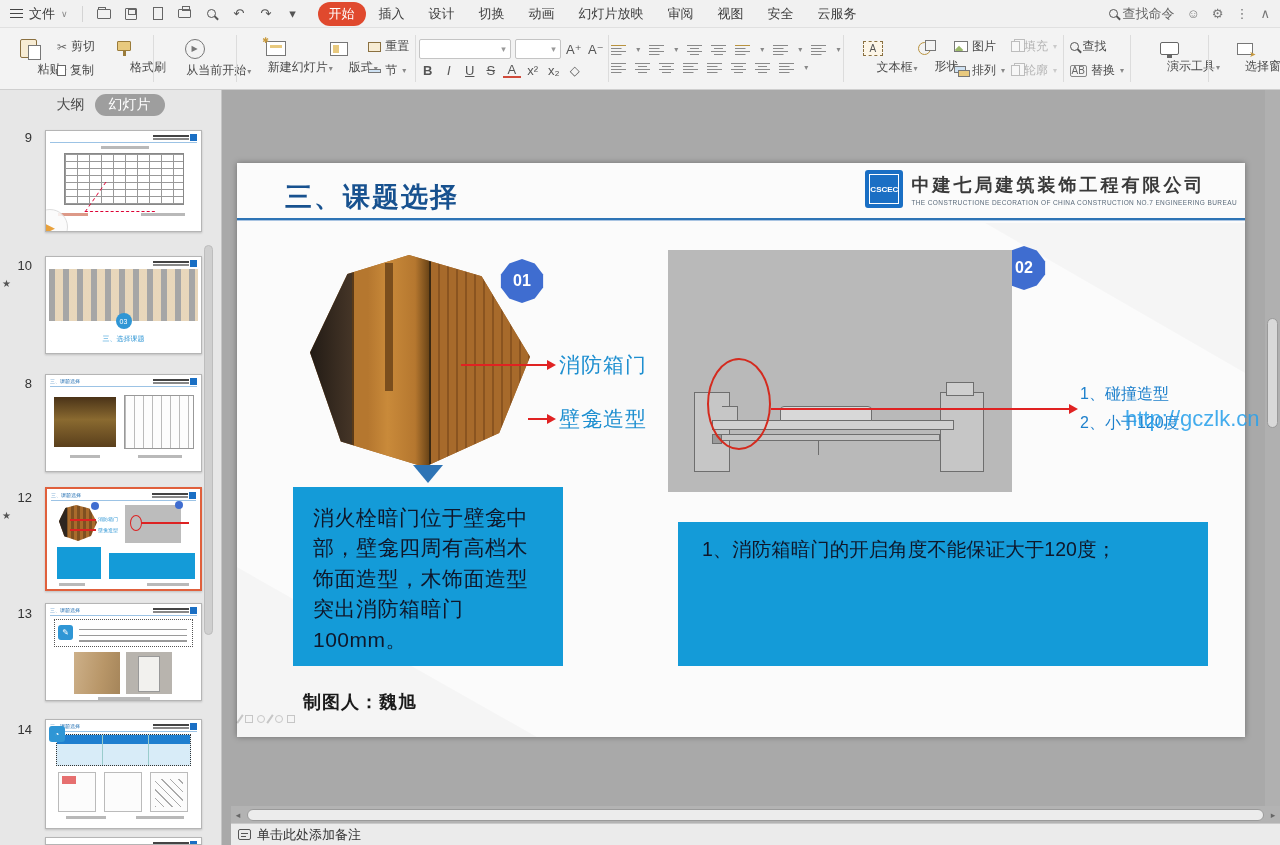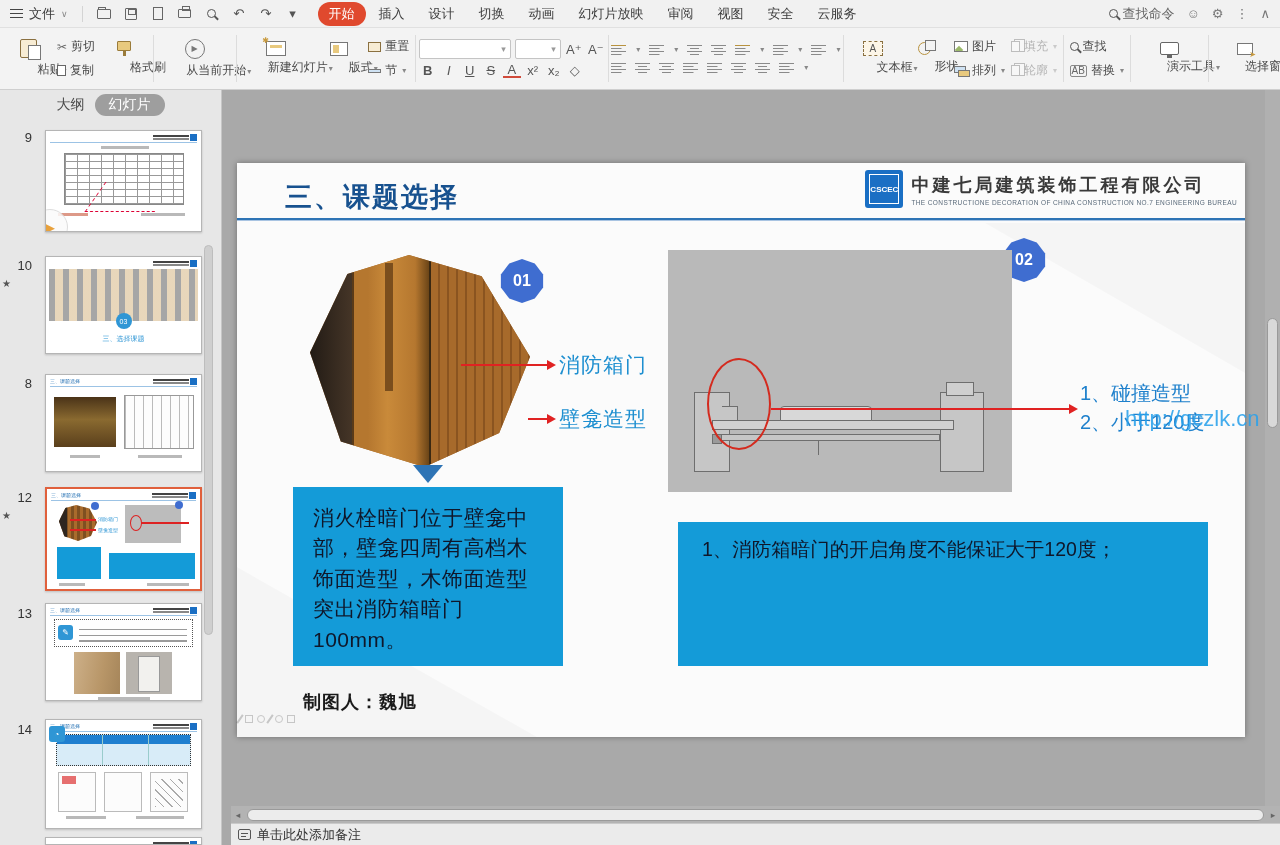--- a/index.html
+++ b/index.html
@@ -540,7 +540,7 @@
       </div>
 
       <div class="badge" style="left:263px;top:96px">01</div>
-      <div class="badge" style="left:765px;top:75px">02</div>
+      <div class="badge" style="left:765px;top:83px">02</div>
 
       <div class="photo">
         <div class="ph-dark"></div>

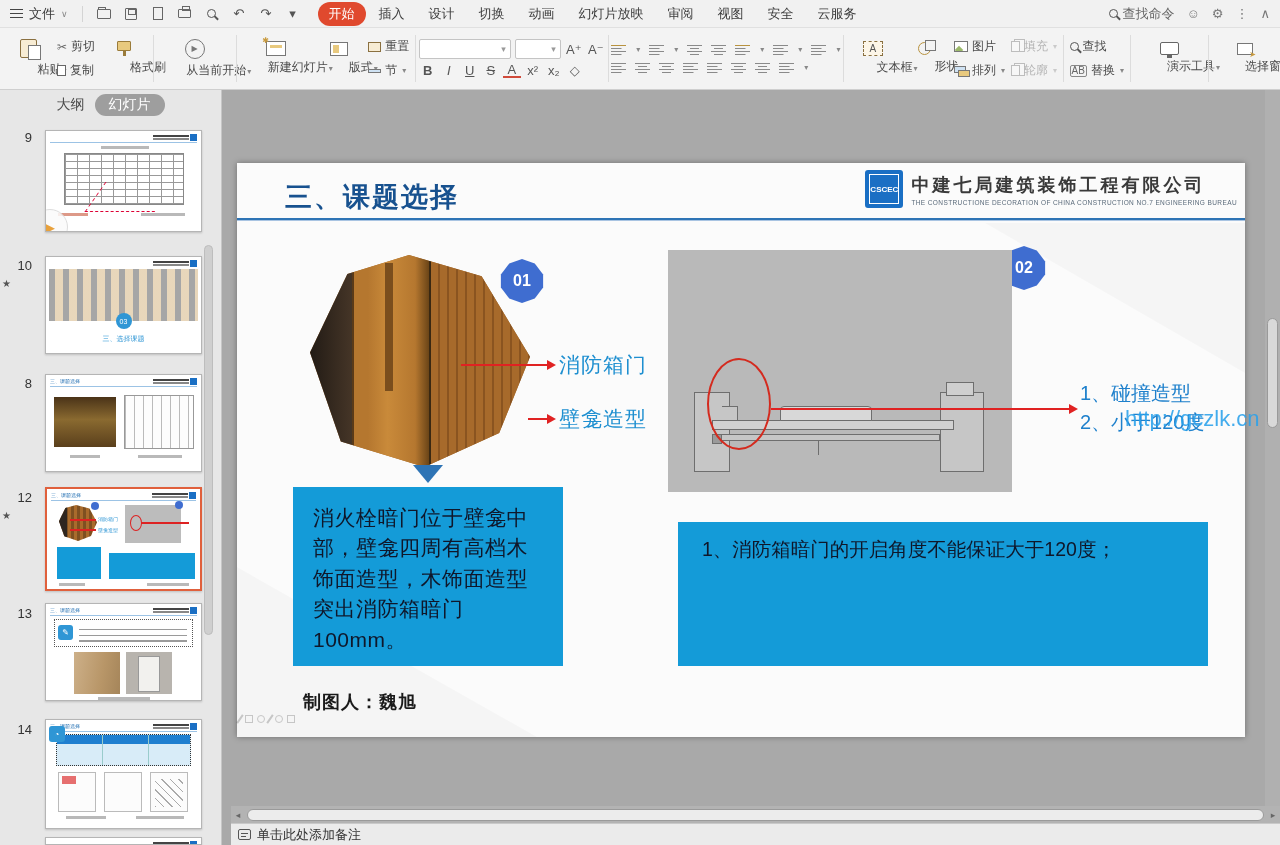--- a/index.html
+++ b/index.html
@@ -179,7 +179,7 @@
   .cadline { position:absolute; background:#6e6e6e; }
   .ellipse { position:absolute; left:39px; top:108px; width:64px; height:92px; border:2px solid #d42a1e; border-radius:50%; }
   .d-label { position:absolute; left:0; right:0; bottom:8px; text-align:center; font-size:17px; color:#2b2b2b; letter-spacing:2px; }
-  .callout { position:absolute; left:843px; top:216px; font-size:20px; color:#1e80cc; line-height:29px; white-space:nowrap; }
+  .callout { position:absolute; left:843px; top:216px; font-size:16px; color:#1e80cc; line-height:29px; white-space:nowrap; }
   .watermark { position:absolute; left:888px; top:243px; font-size:22px; color:rgba(41,160,235,.88); white-space:nowrap; z-index:5; }
   .s-author { position:absolute; left:66px; top:527px; font-size:18px; color:#1a1a1a; font-weight:bold; letter-spacing:1px; }
   .s-date { position:absolute; right:53px; top:531px; font-size:18px; color:#1a1a1a; font-weight:bold; letter-spacing:1px; }

